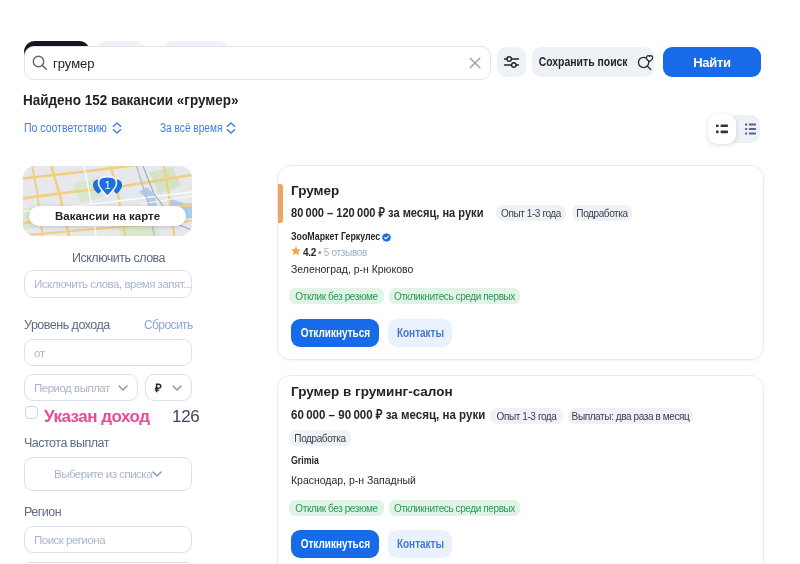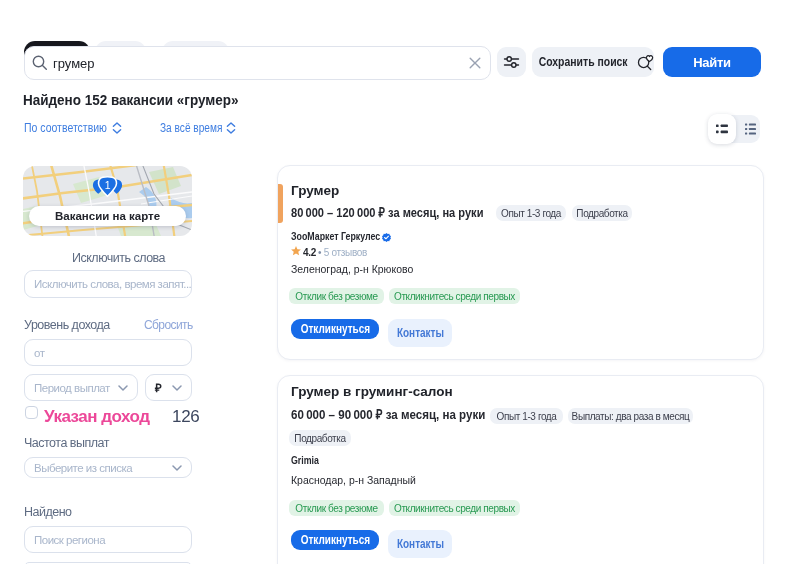--- a/index.html
+++ b/index.html
@@ -59,7 +59,7 @@
   .gpill { position:absolute; height:16px; background:#e1f3e6; border-radius:6px;
     font-size:10px; letter-spacing:-0.4px; color:#289a52;
     display:flex; align-items:center; justify-content:center; }
-  .bluebtn { position:absolute; height:20px; background:#176be8; border-radius:9px; color:#fff;
+  .bluebtn { position:absolute; height:28px; background:#176be8; border-radius:9px; color:#fff;
     font-size:12.5px; font-weight:bold;
     display:flex; align-items:center; justify-content:center; }
   .bluebtn span, .litebtn span { transform:scaleX(.8); }

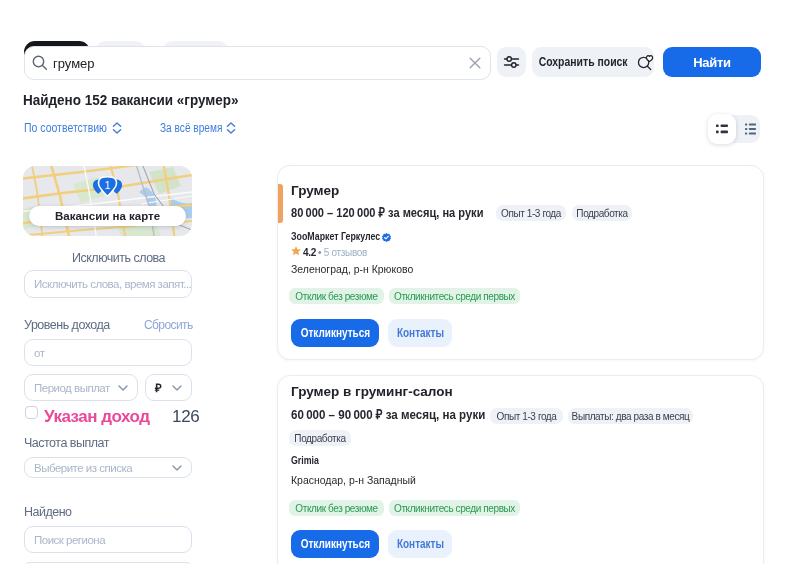--- a/index.html
+++ b/index.html
@@ -199,7 +199,7 @@
   <div class="abs" style="left:172px; top:407px; font-size:17px; letter-spacing:-0.3px; color:#3c465e;">126</div>
 
   <div class="sb-label" style="top:436px;">Частота выплат</div>
-  <div class="sb-input" style="top:457px; height:21px; justify-content:space-between;">
+  <div class="sb-input" style="top:457px; height:34px; justify-content:center;">
       <span>Выберите из списка</span>
     <svg width="10" height="6" viewBox="0 0 10 6">
         <path d="M1 1 L5 5 L9 1" fill="none" stroke="#8b98b0" stroke-width="1.5" stroke-linecap="round" stroke-linejoin="round"></path>

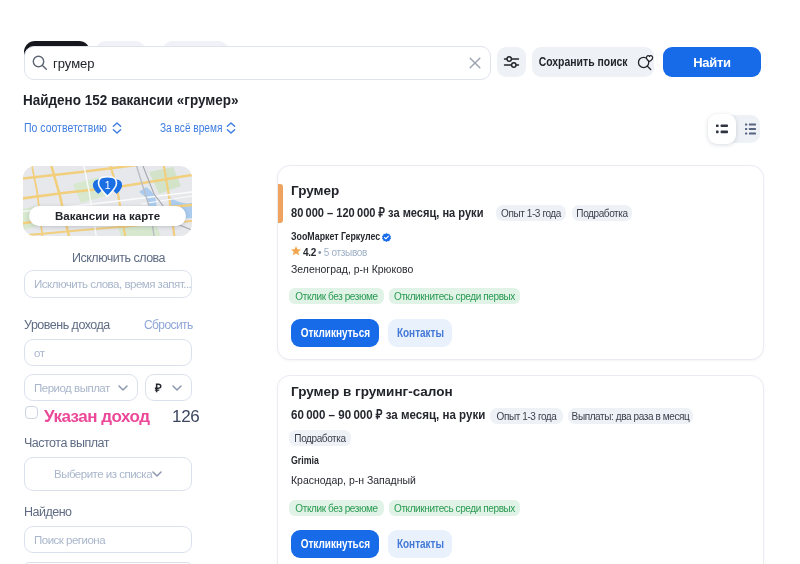--- a/index.html
+++ b/index.html
@@ -206,7 +206,7 @@
       </svg>
   </div>
 
-  <div class="sb-label" style="top:505px;">Найдено</div>
+  <div class="sb-label" style="top:505px;">Регион</div>
   <div class="sb-input" style="top:526px; height:27px;">Поиск региона</div>
   <div class="abs" style="left:24px; top:562px; width:168px; height:10px; border:1px solid #dbe1ec; border-radius:9px;"></div>
 

